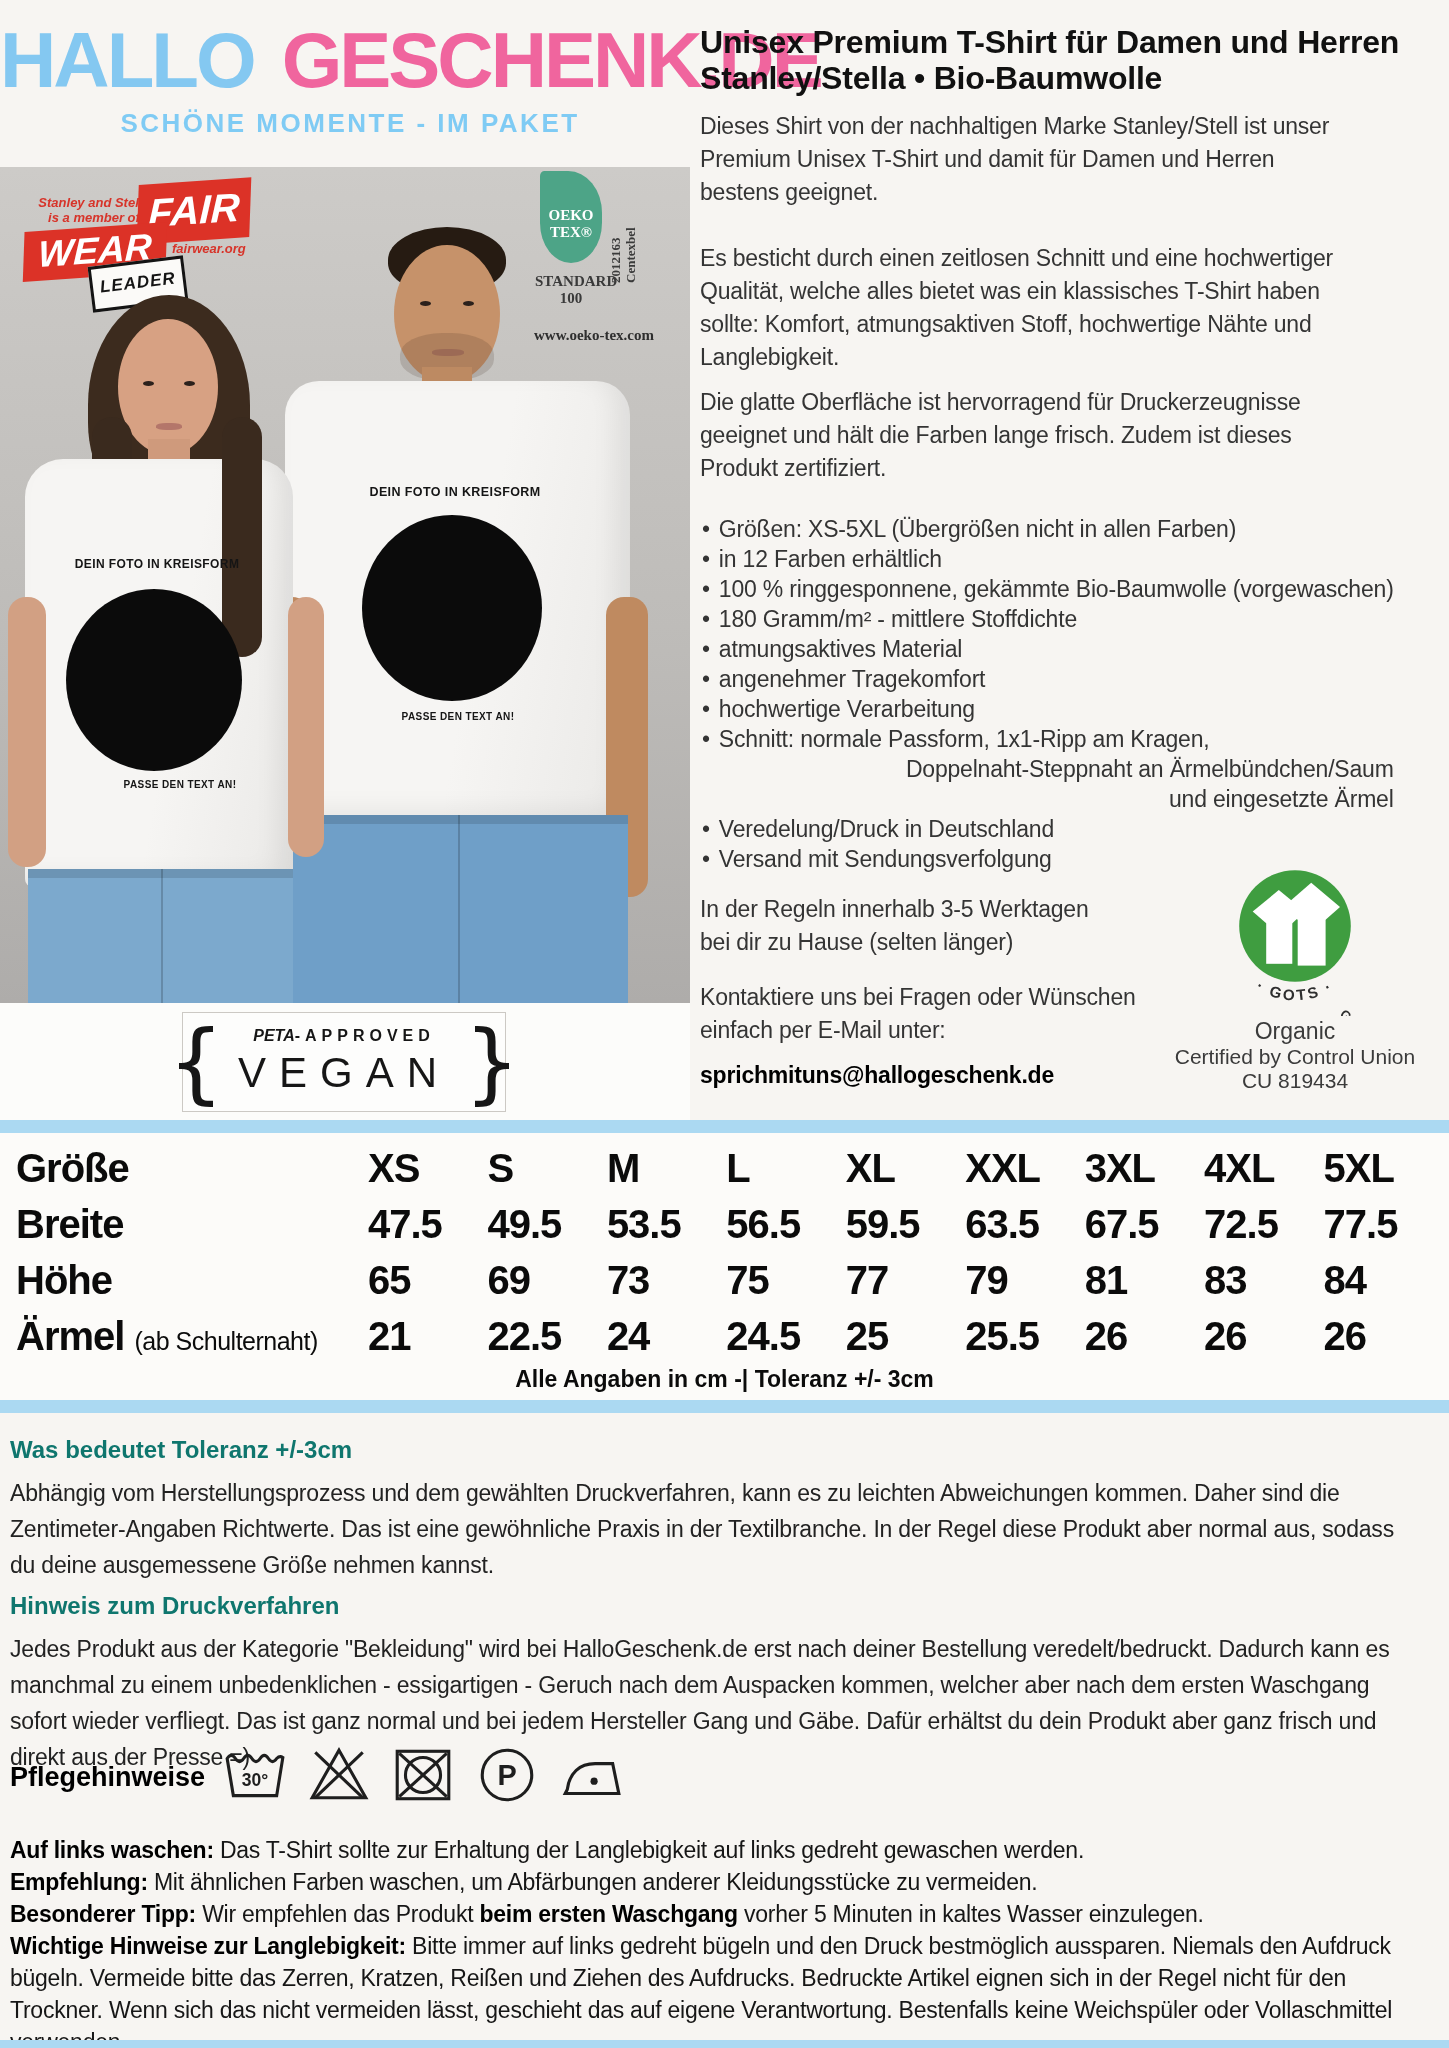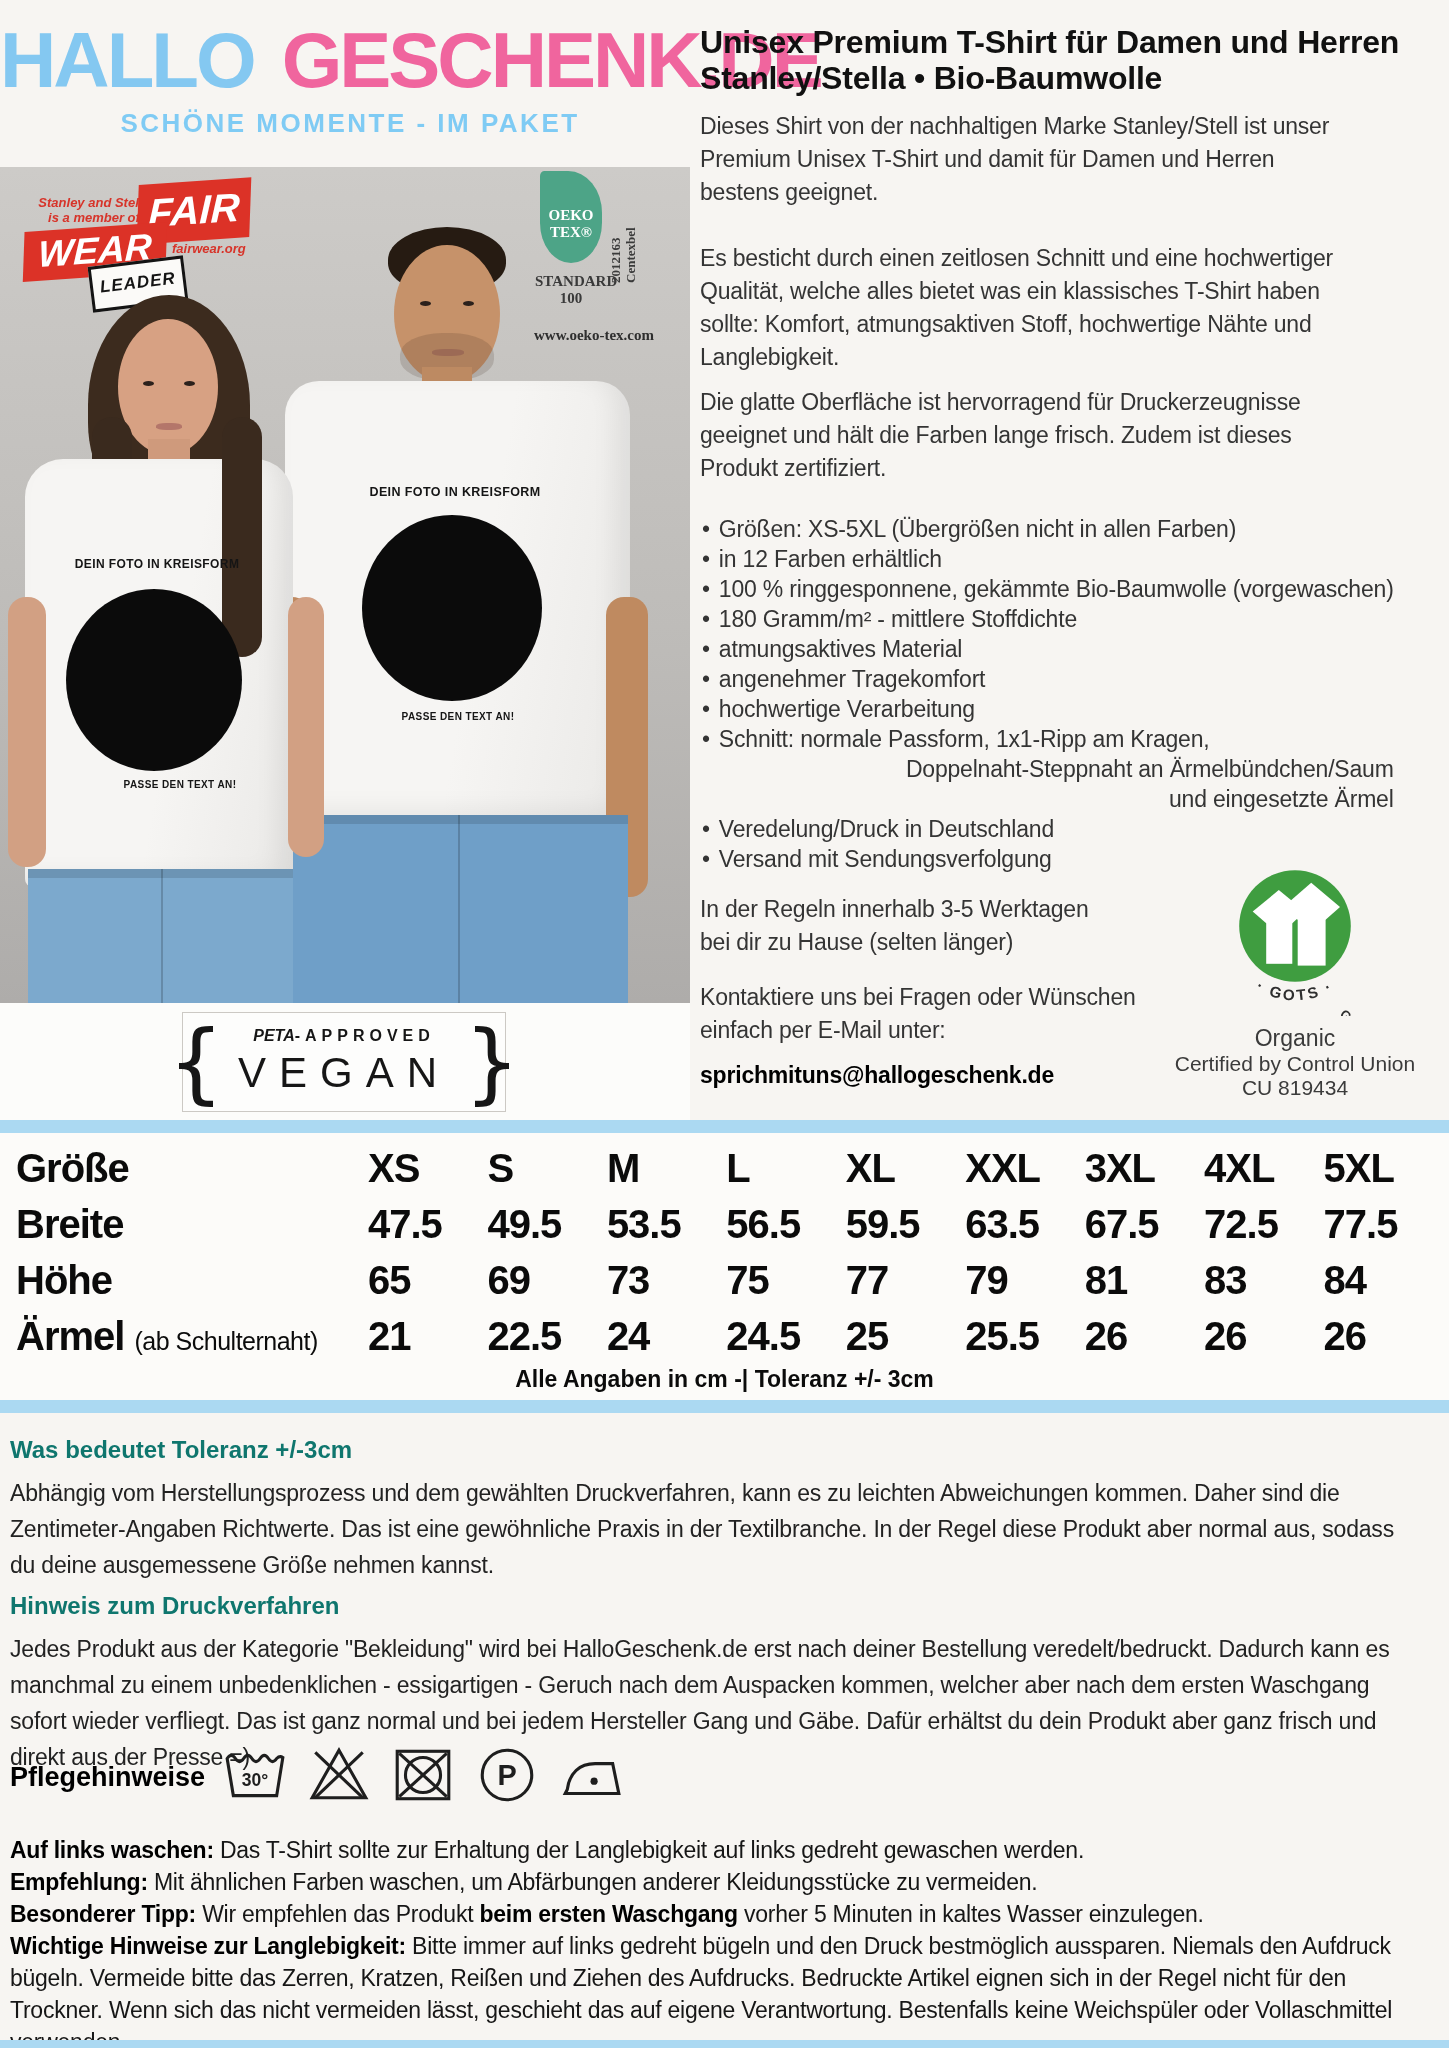--- a/index.html
+++ b/index.html
@@ -86,7 +86,7 @@
   
   .gots{position:absolute;left:1163px;top:836px;width:264px;text-align:center;color:#3b3b3b;}
   .gots svg{display:block;margin:0 auto;}
-  .gots-cap1{font-size:23px;margin-top:9px;}
+  .gots-cap1{font-size:23px;margin-top:2px;}
   .gots-cap{font-size:21px;line-height:24px;}
 
   

